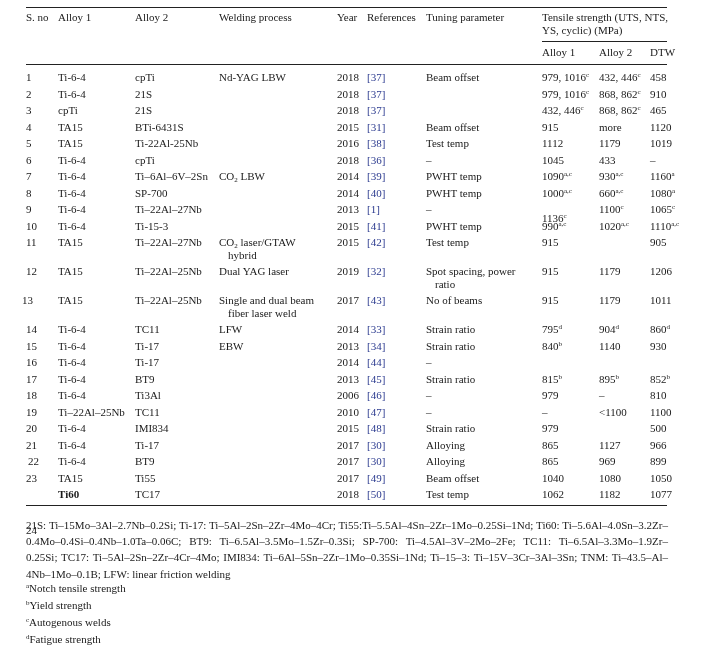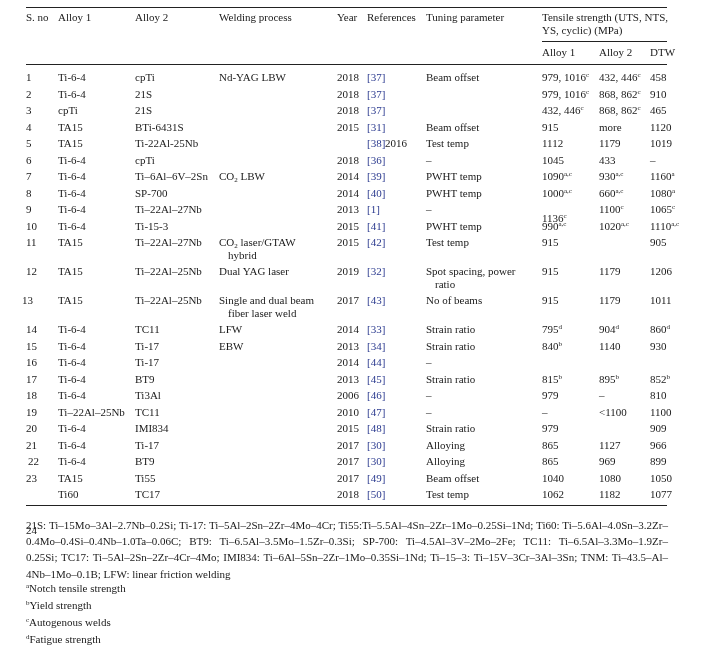--- a/index.html
+++ b/index.html
@@ -87,7 +87,7 @@
       <span class="abs" style="left: 26px; top: 137px;">5</span>
       <span class="abs" style="left: 58px; top: 137px;">TA15</span>
       <span class="abs" style="left: 135px; top: 137px;">Ti-22Al-25Nb</span>
-      <span class="abs" style="left: 337px; top: 137px; margin-left: 48px;">2016</span>
+      <span class="abs" style="left: 337px; top: 137px;">2016</span>
       <span class="abs ref" style="left: 367px; top: 137px;">[38]</span>
       <span class="abs" style="left: 426px; top: 137px;">Test temp</span>
       <span class="abs" style="left: 542px; top: 137px;">1112</span>

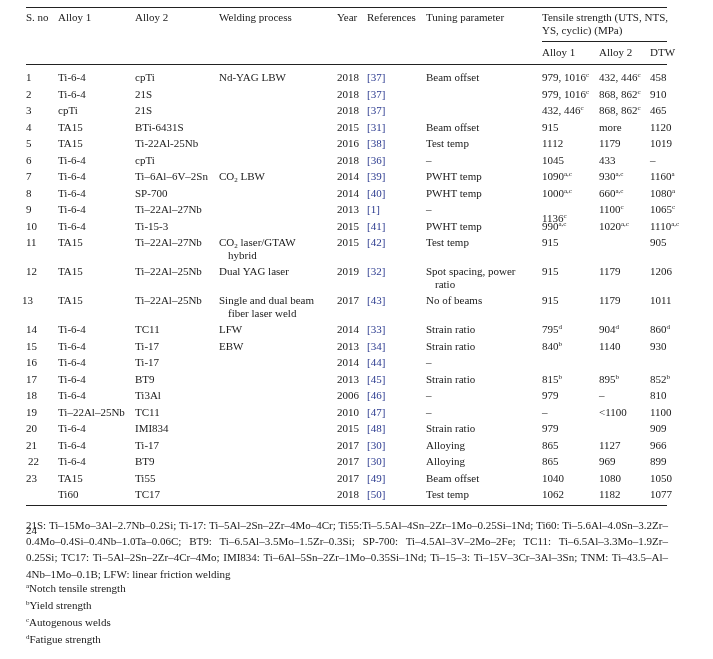--- a/index.html
+++ b/index.html
@@ -261,7 +261,7 @@
       <span class="abs ref" style="left: 367px; top: 422px;">[48]</span>
       <span class="abs" style="left: 426px; top: 422px;">Strain ratio</span>
       <span class="abs" style="left: 542px; top: 422px;">979</span>
-      <span class="abs" style="left: 650px; top: 422px;">909</span>
+      <span class="abs" style="left: 650px; top: 422px;">500</span>
     </div>
     <div>
       <span class="abs" style="left: 26px; top: 439px;">21</span>

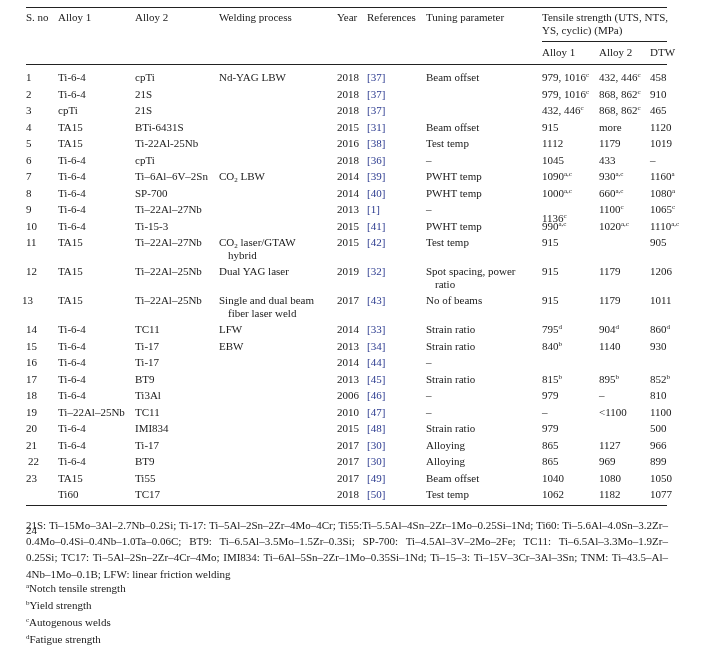--- a/index.html
+++ b/index.html
@@ -298,7 +298,7 @@
     </div>
     <div>
       <span class="abs" style="left: 26px; top: 488px; margin-top: 36px;">24</span>
-      <span class="abs" style="left: 58px; top: 488px;">Ti60</span>
+      <span class="abs" style="left: 58px; top: 488px; font-weight: bold;">Ti60</span>
       <span class="abs" style="left: 135px; top: 488px;">TC17</span>
       <span class="abs" style="left: 337px; top: 488px;">2018</span>
       <span class="abs ref" style="left: 367px; top: 488px;">[50]</span>

